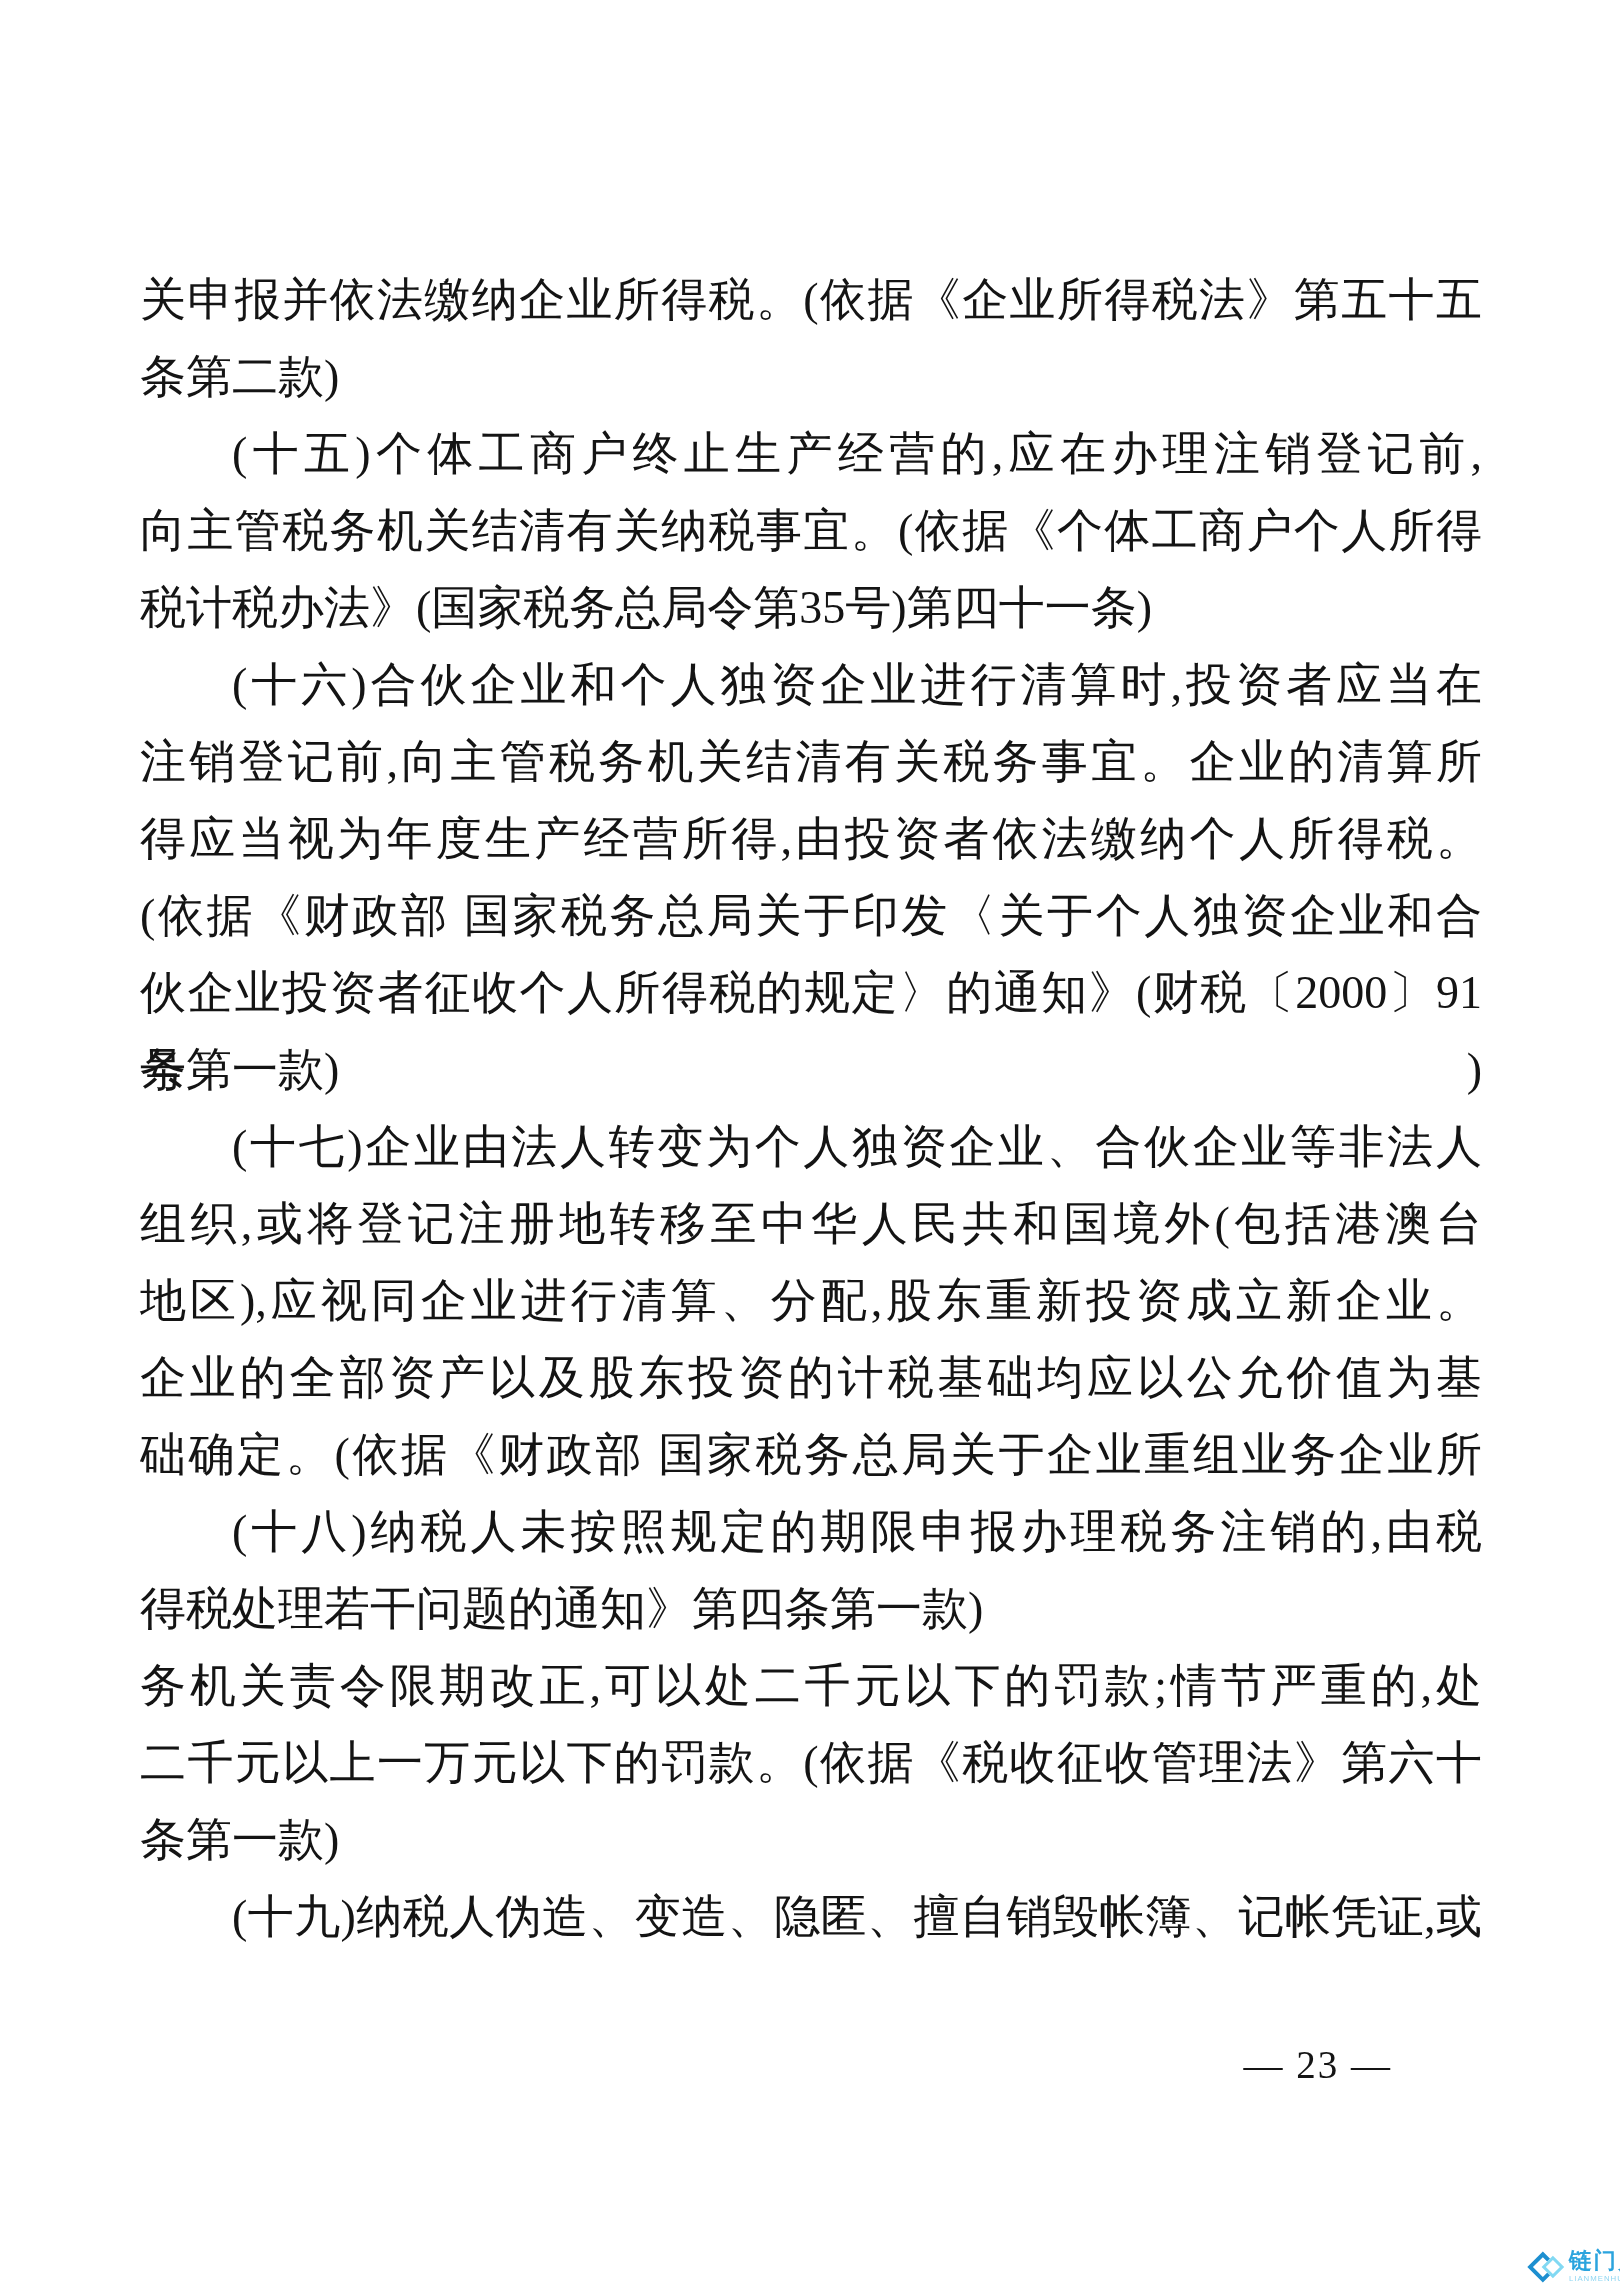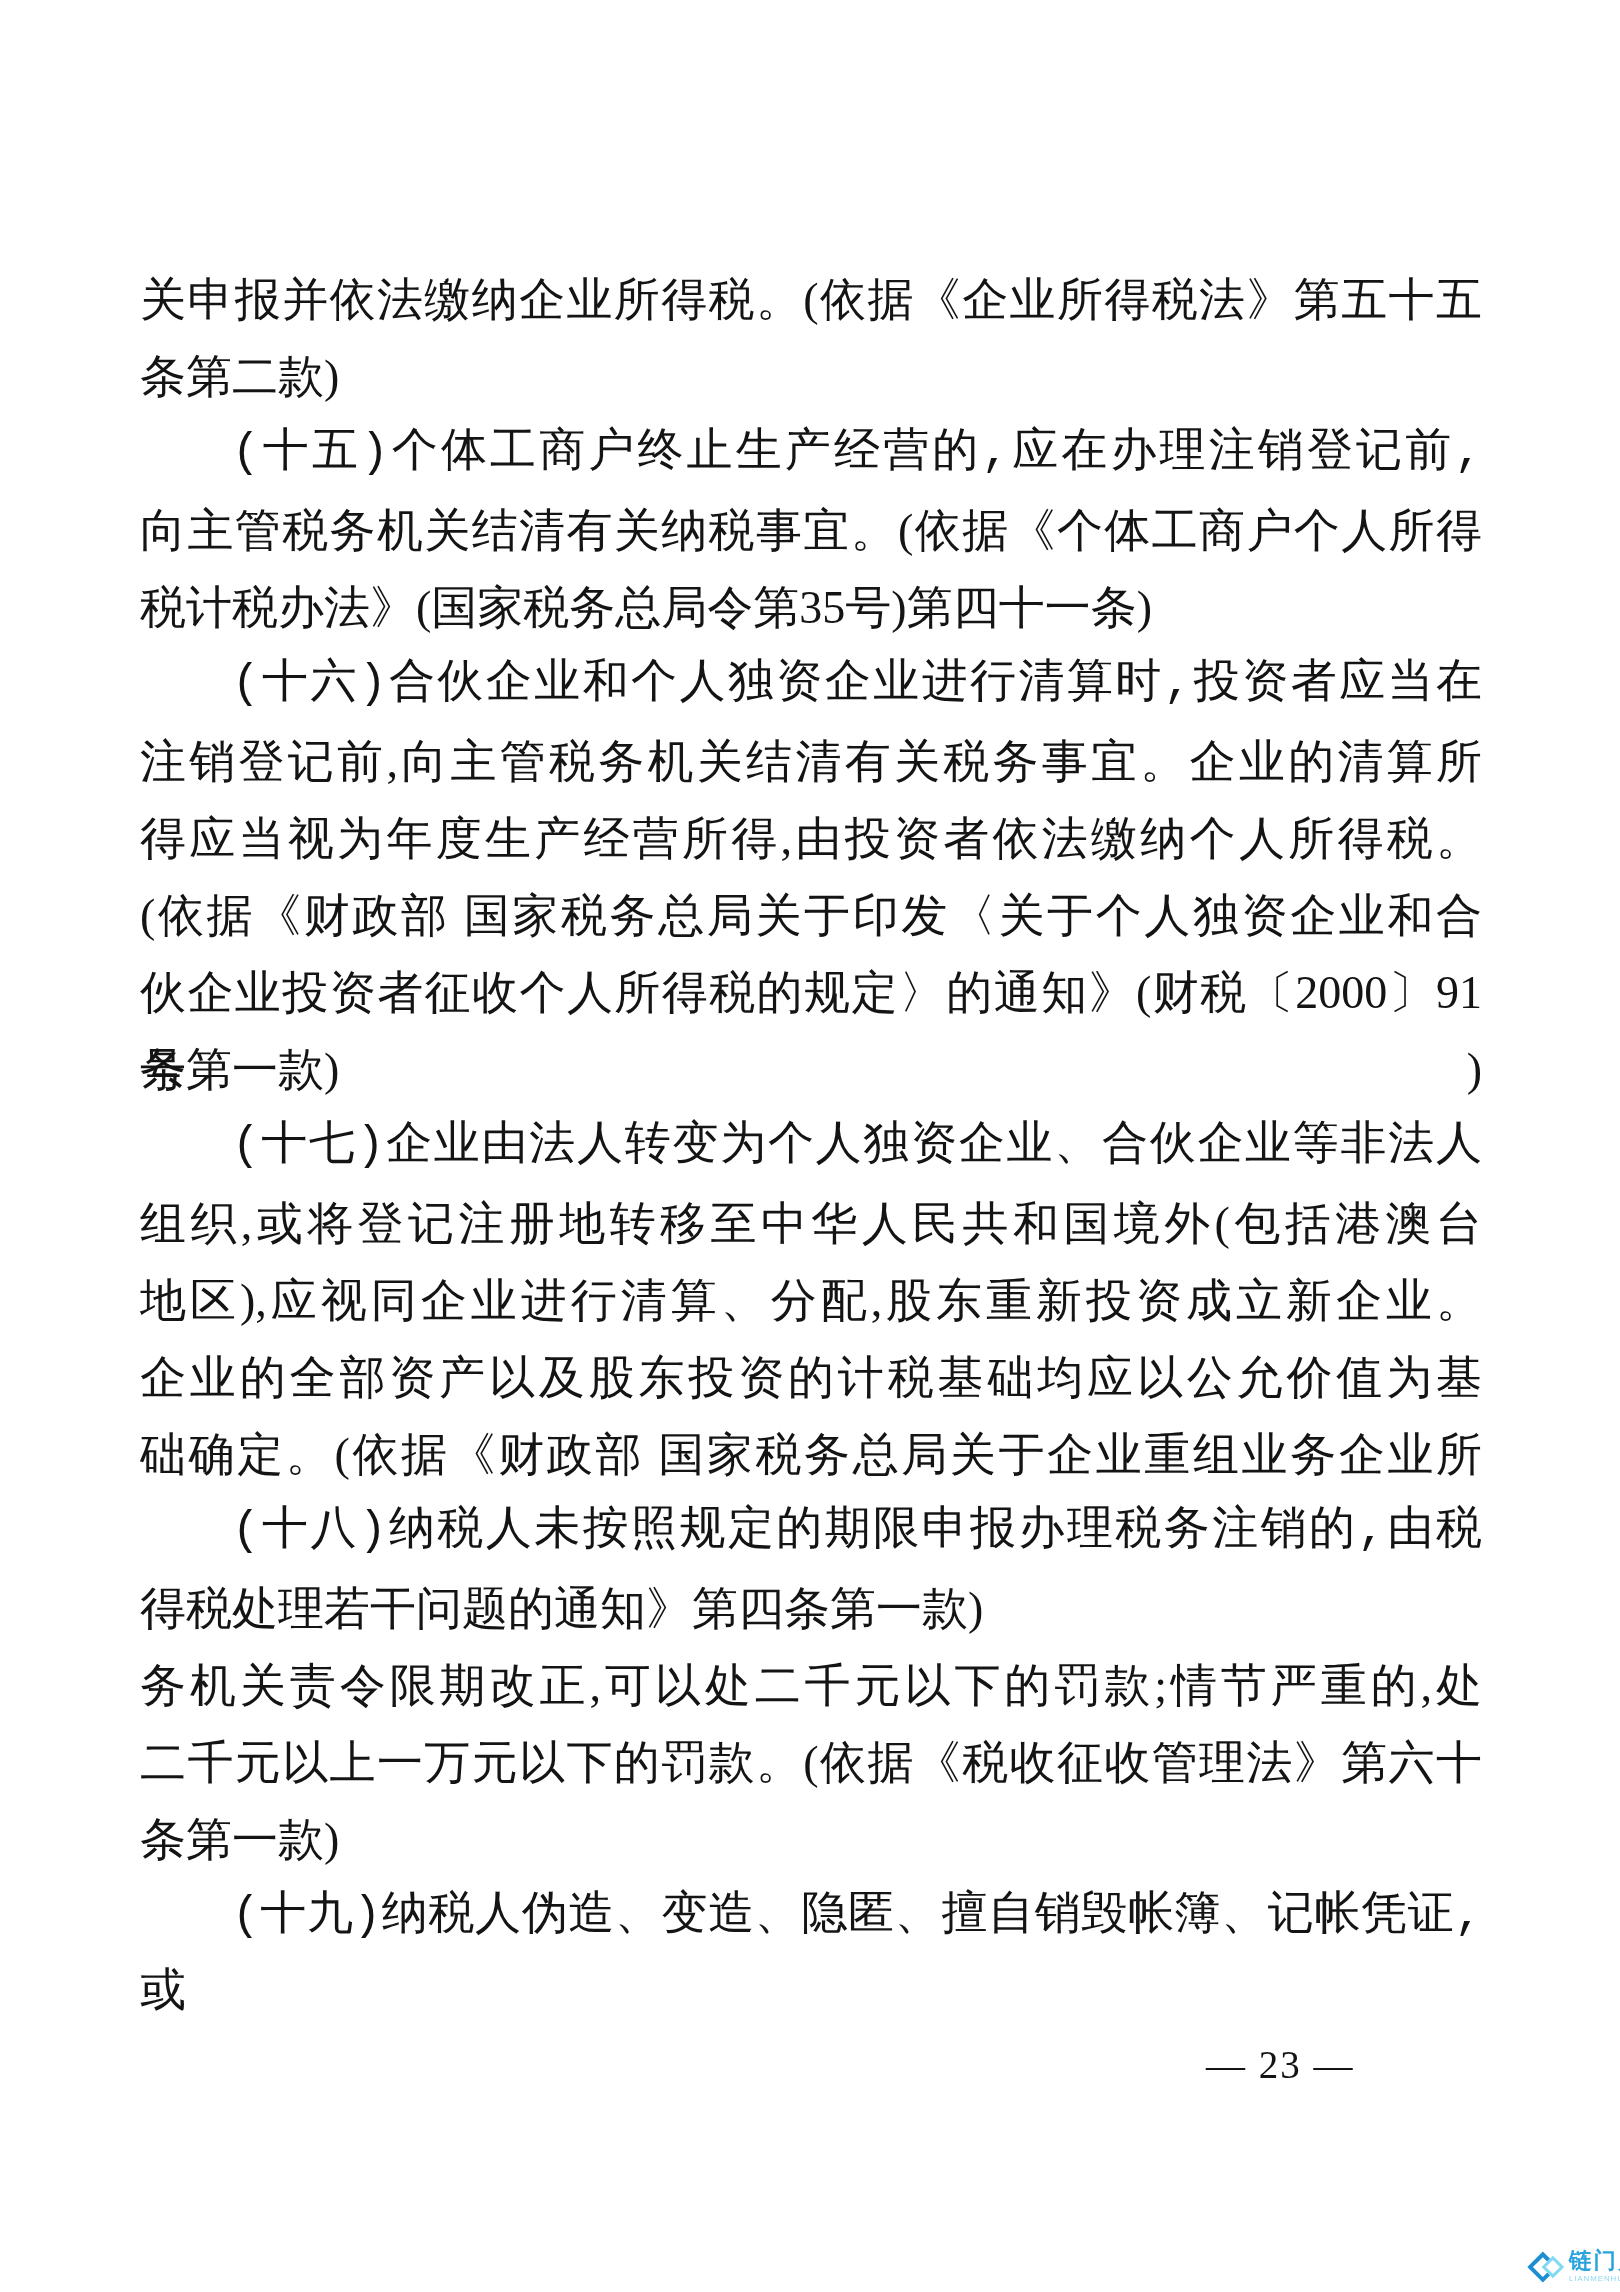--- a/index.html
+++ b/index.html
@@ -41,7 +41,6 @@
   }
   .line.indent {
     text-indent: 92px;
-    font-family: Liberation Mono, monospace;
   }
   .page-number {
     position: absolute;

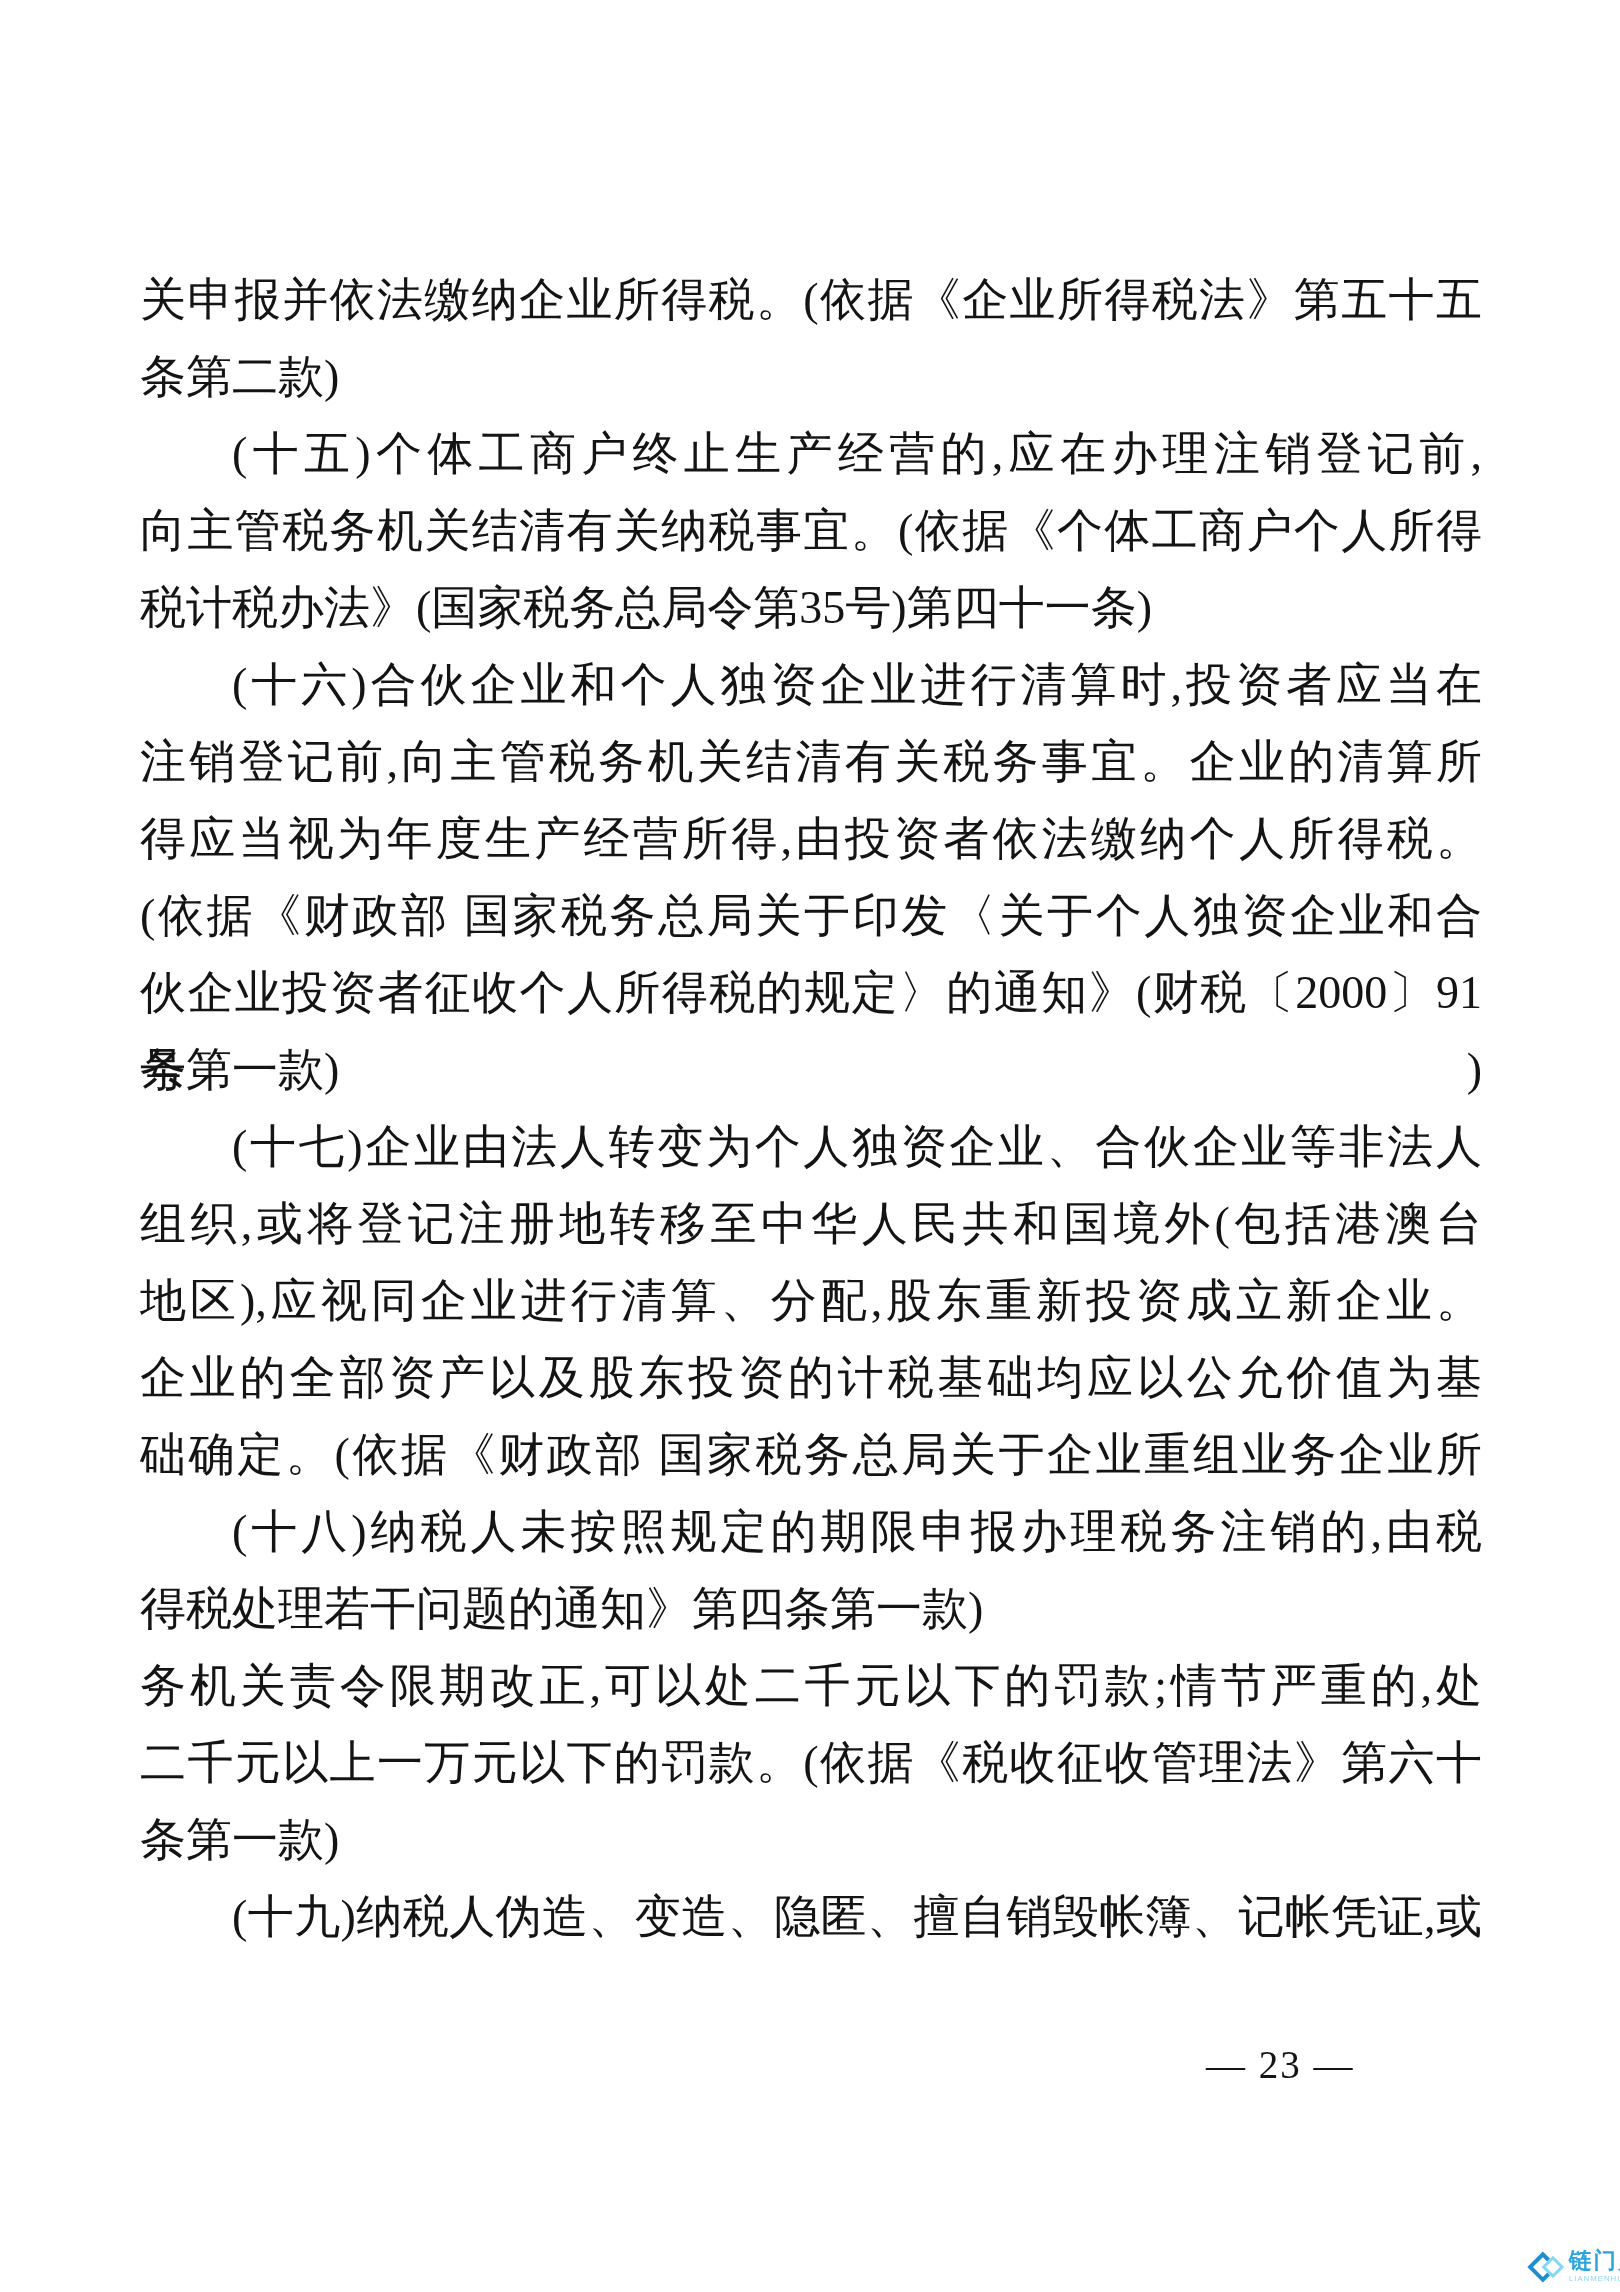--- a/index.html
+++ b/index.html
@@ -50,7 +50,7 @@
     font-size: 39px;
     line-height: 47px;
     color: #141414;
-    text-align: left;
+    text-align: right;
     letter-spacing: 2px;
     white-space: nowrap;
   }

